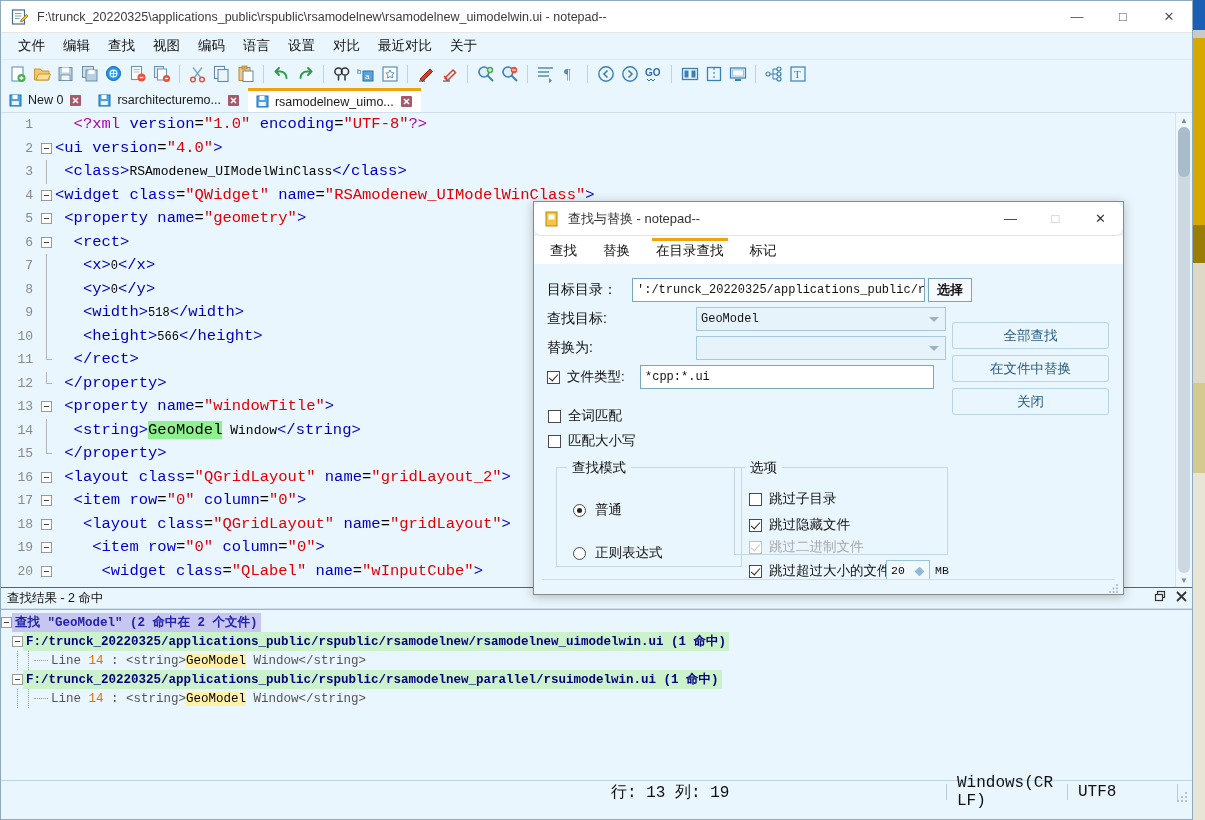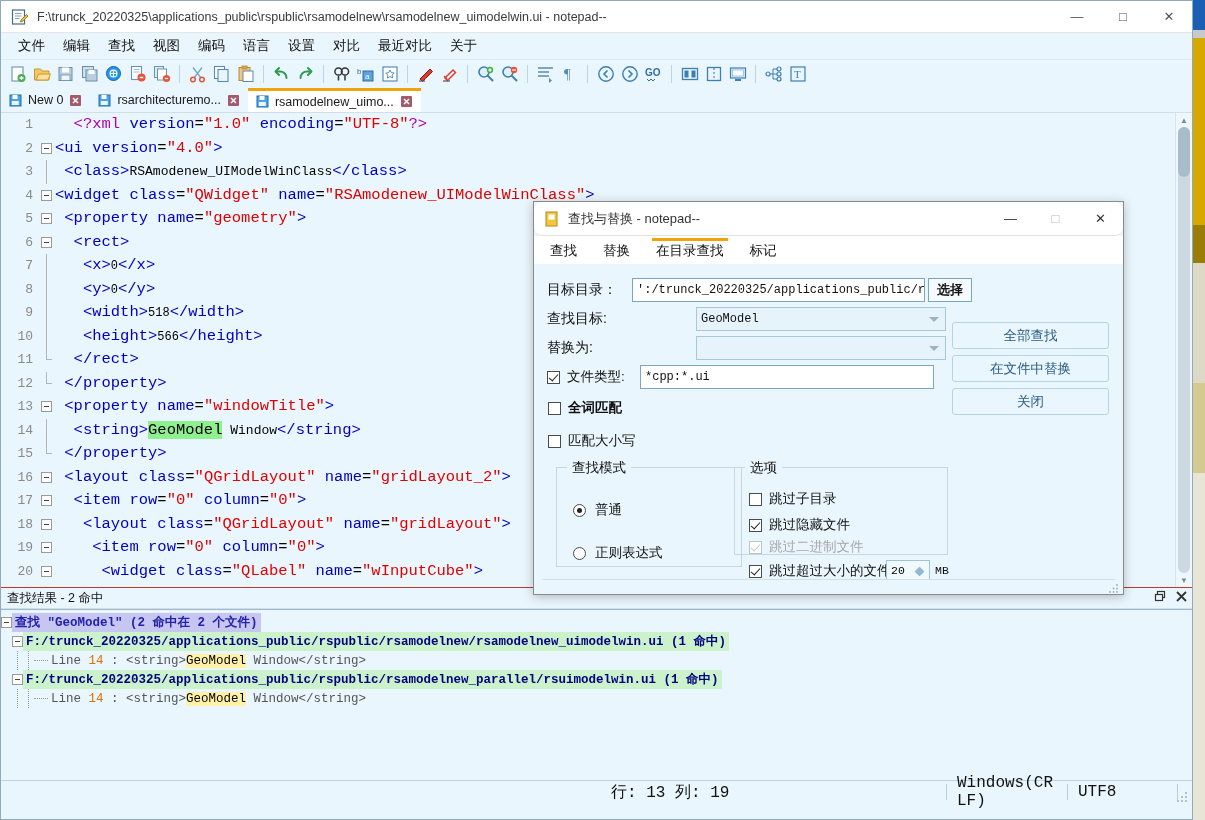--- a/index.html
+++ b/index.html
@@ -595,7 +595,7 @@
         <span class="finput" style="width:294px;">*cpp:*.ui</span>
       </div>
 
-      <div class="frow" style="left:14px;top:132px;font-weight:bold;">
+      <div class="frow" style="left:14px;top:140px;">
         <span class="chk">
           <span class="cbox"></span>
           <span>全词匹配</span>

